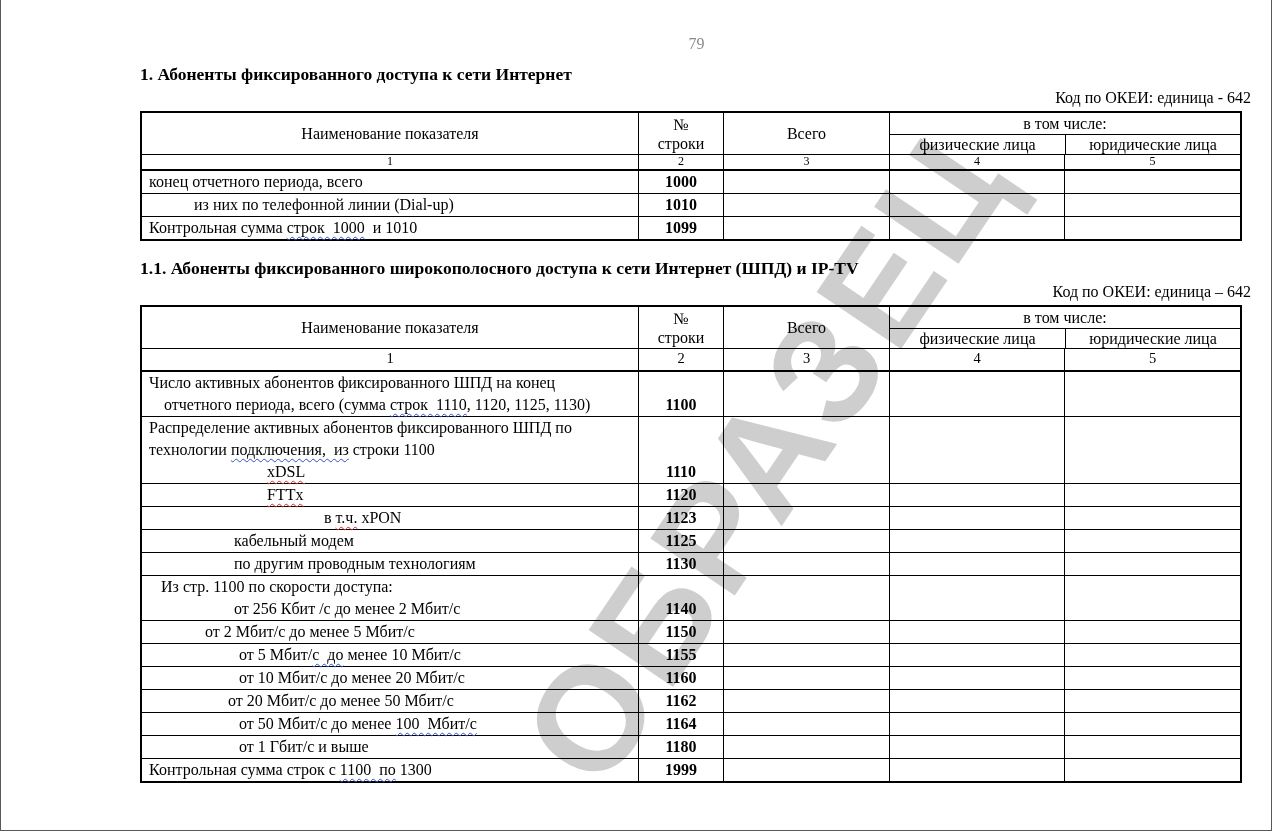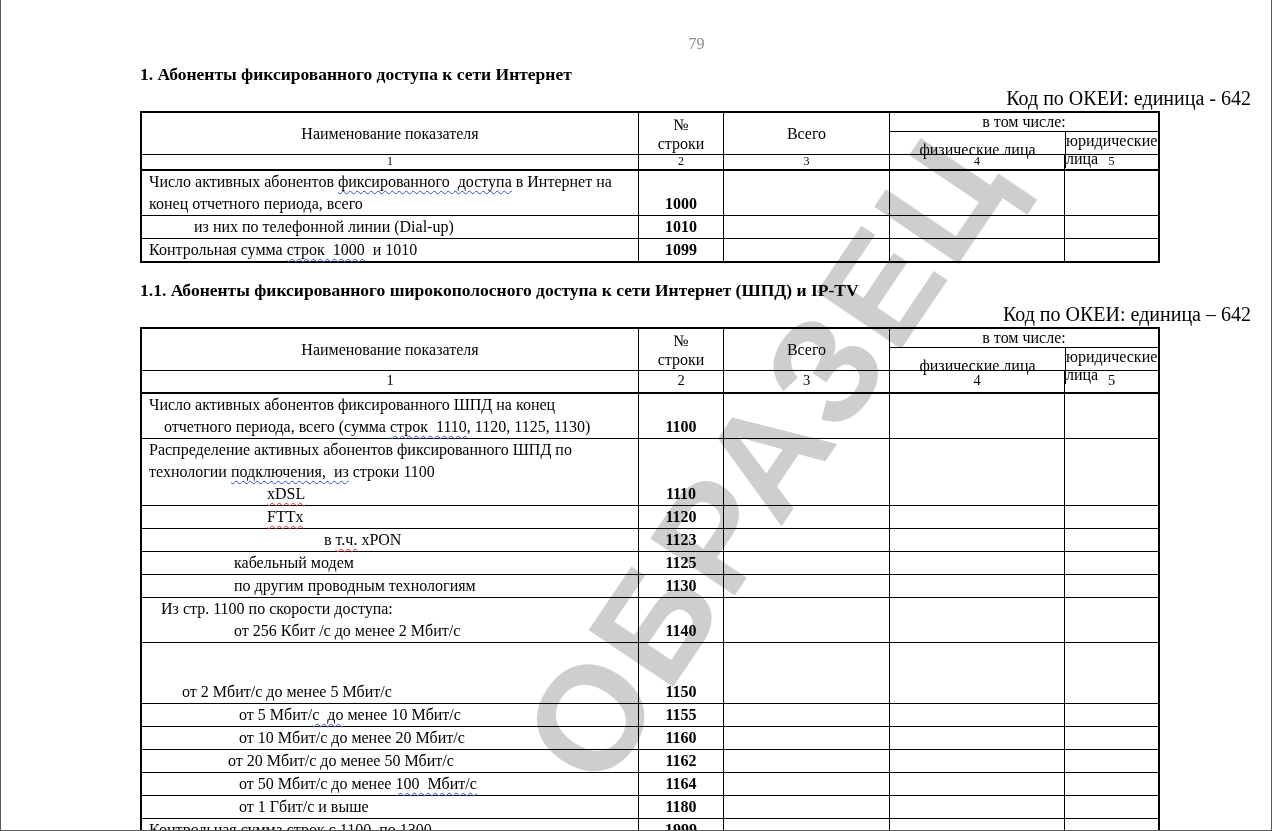--- a/index.html
+++ b/index.html
@@ -20,7 +20,7 @@
   .page-number{padding-top:5px; text-align:center; color:#8a8a8a; font-size:16px; line-height:22px;margin-top:28px;}
   .title{margin:8px 0 0 0; text-align:left; font-weight:bold; font-size:17.5px; line-height:22px;}
   .sec2 .title{margin-top:16px;}
-  .okei{margin:2px 2px 2px 0; text-align:right; font-size:20px; line-height:22px;}
+  .okei{margin:2px 2px 2px 0; text-align:right; font-size:16px; line-height:22px;}
 
   .tbl{border:2px solid #000; width:1020px; box-sizing:border-box; background:transparent;}
   .trow{display:flex;}

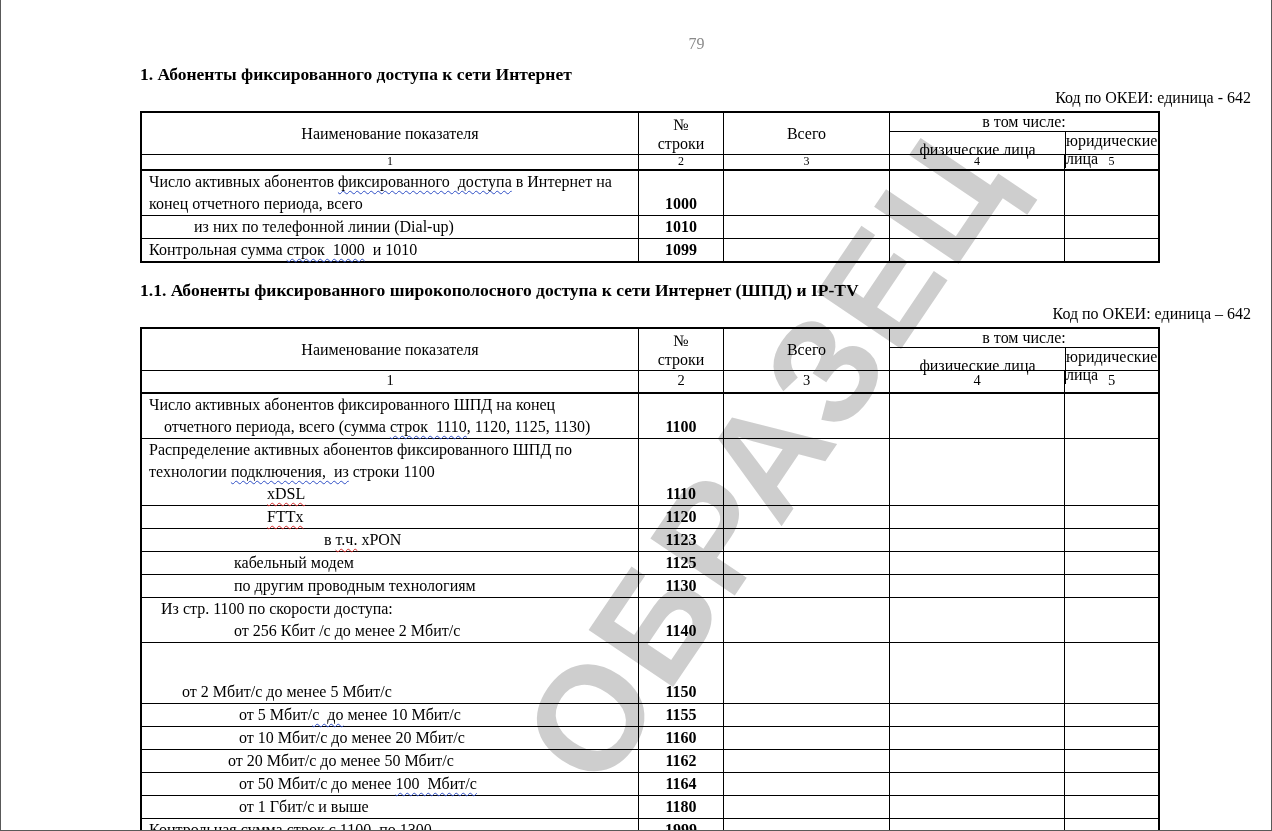--- a/index.html
+++ b/index.html
@@ -22,7 +22,7 @@
   .sec2 .title{margin-top:16px;}
   .okei{margin:2px 2px 2px 0; text-align:right; font-size:16px; line-height:22px;}
 
-  .tbl{border:2px solid #000; width:1020px; box-sizing:border-box; background:transparent;}
+  .tbl{border:2px solid #000; width:1102px; box-sizing:border-box; background:transparent;}
   .trow{display:flex;}
   .trow > *{box-sizing:border-box; flex:none;}
 

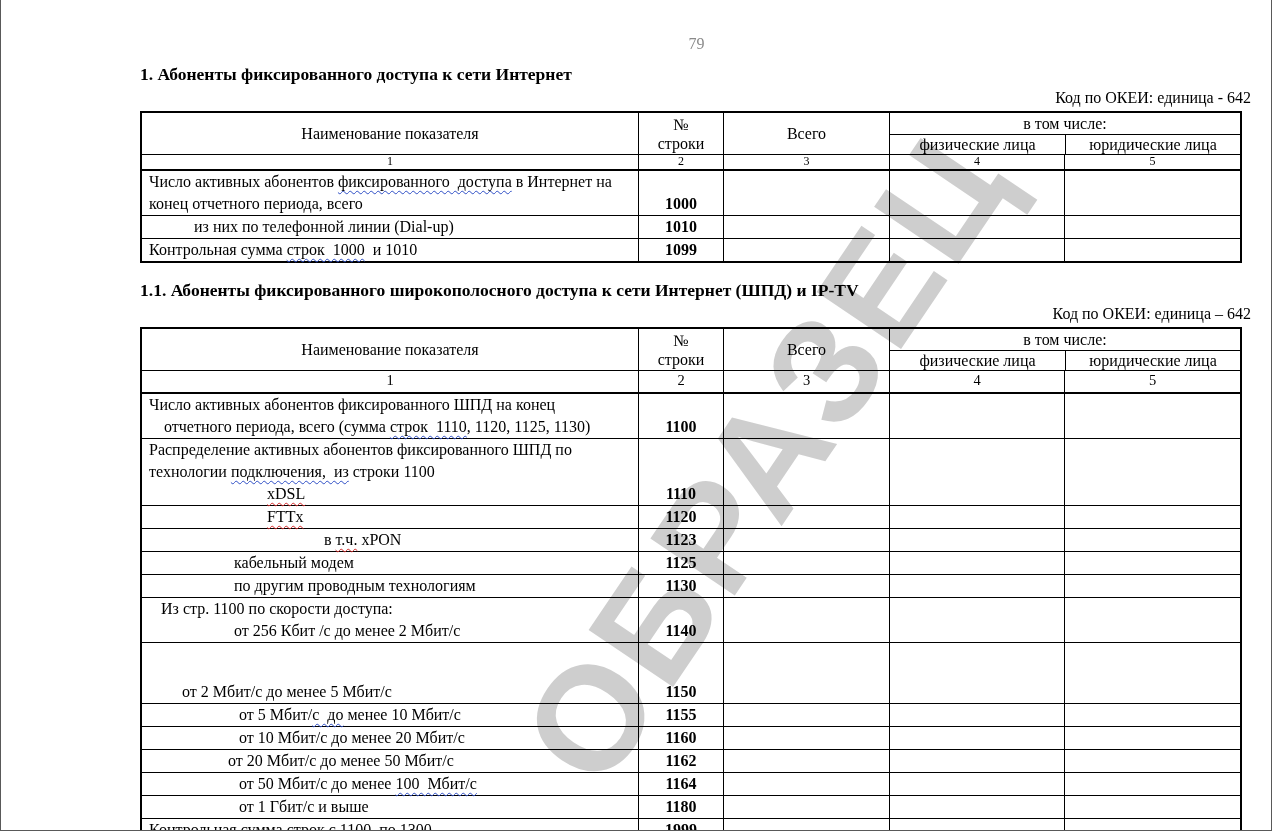--- a/index.html
+++ b/index.html
@@ -94,7 +94,6 @@
           </div>
           <div class="trow drow">
             <div class="dcell c1 namecell">
-              <div class="line" style="padding-left: 7px;"><span>Число активных абонентов </span><span class="wavy wavy-blue">фиксированного  доступа</span><span> в Интернет на</span></div>
               <div class="line" style="padding-left: 7px;"><span>конец отчетного периода, всего</span></div>
             </div>
             <div class="dcell c2 numcell">1000</div>

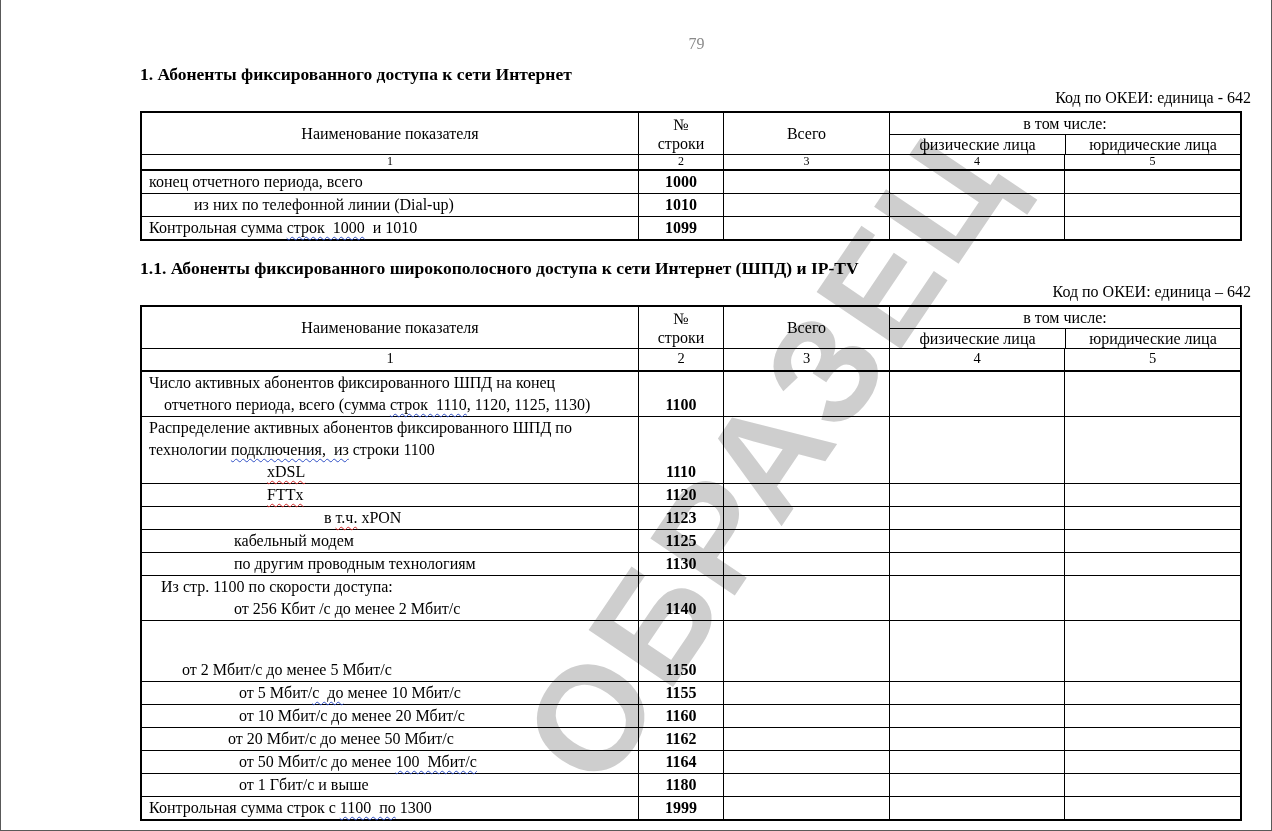--- a/index.html
+++ b/index.html
@@ -215,7 +215,7 @@
           </div>
           <div class="trow drow">
             <div class="dcell c1 namecell">
-              <div class="line" style="padding-left: 40px; margin-top: 38px;"><span>от 2 Мбит/с до менее 5 Мбит/с</span></div>
+              <div class="line" style="padding-left: 63px;"><span>от 2 Мбит/с до менее 5 Мбит/с</span></div>
             </div>
             <div class="dcell c2 numcell">1150</div>
             <div class="dcell c3 valcell"></div>

